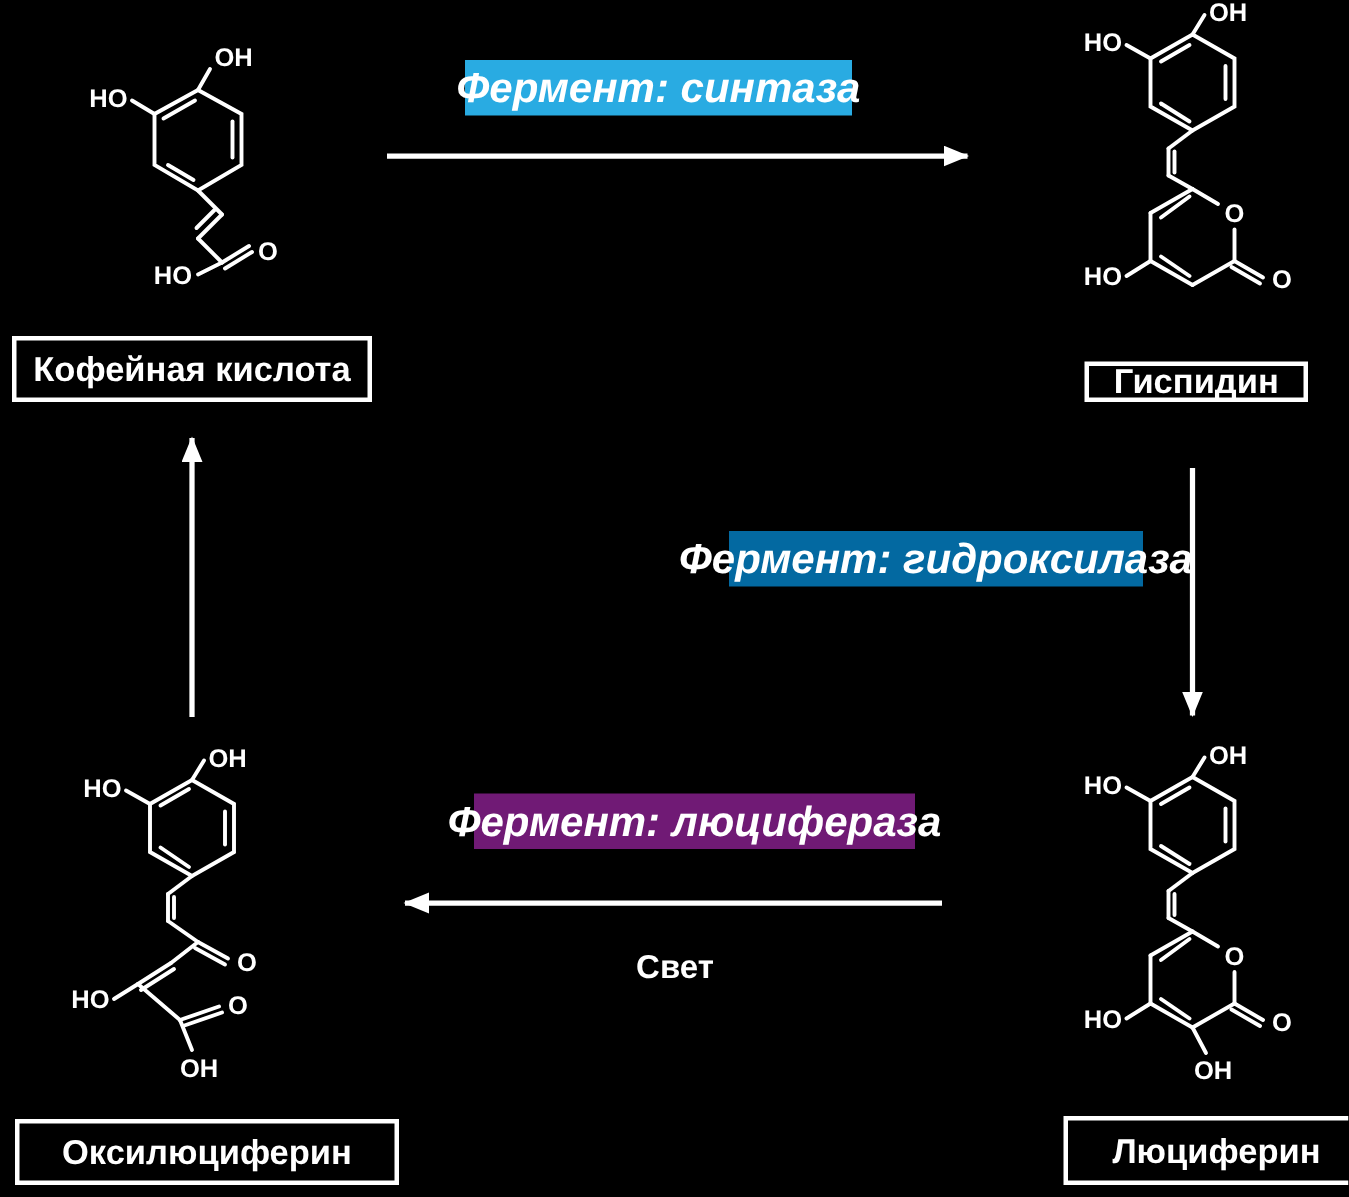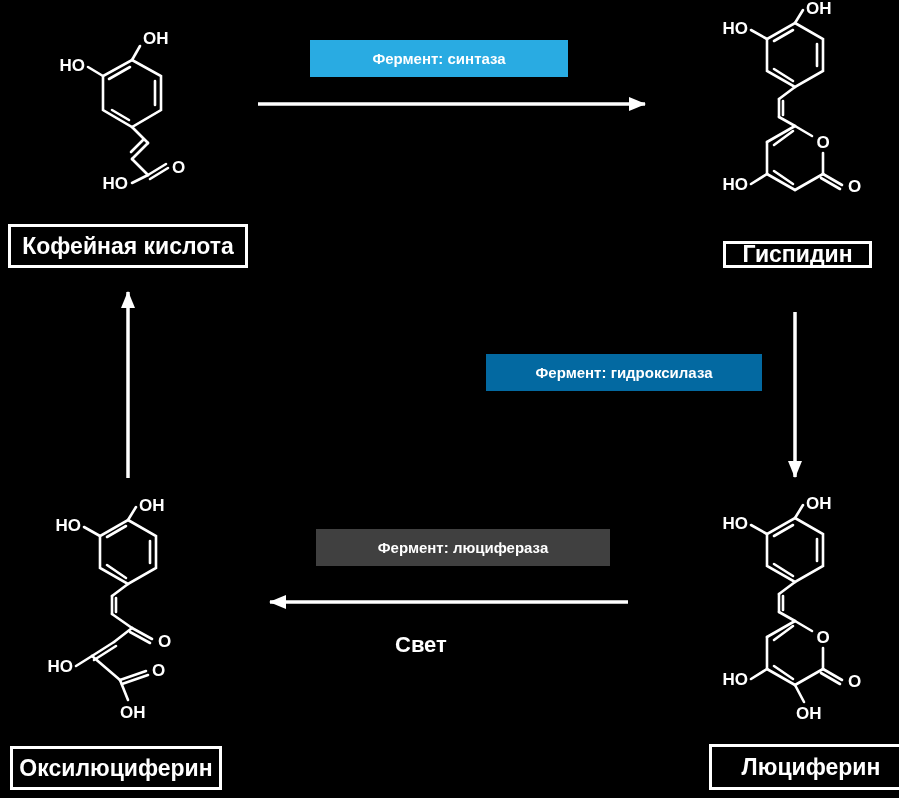--- a/index.html
+++ b/index.html
@@ -22,7 +22,7 @@
   }
   .enzyme {
     position:absolute; display:flex; align-items:center; justify-content:center;
-    color:#FFFFFF; font-size:15px; font-weight:600; white-space:nowrap;
+    color:#FFFFFF; font-size:28px; font-weight:600; white-space:nowrap;font-style:italic;
   }
   .light {
     position:absolute; color:#FFFFFF; font-size:22px; font-weight:600; 

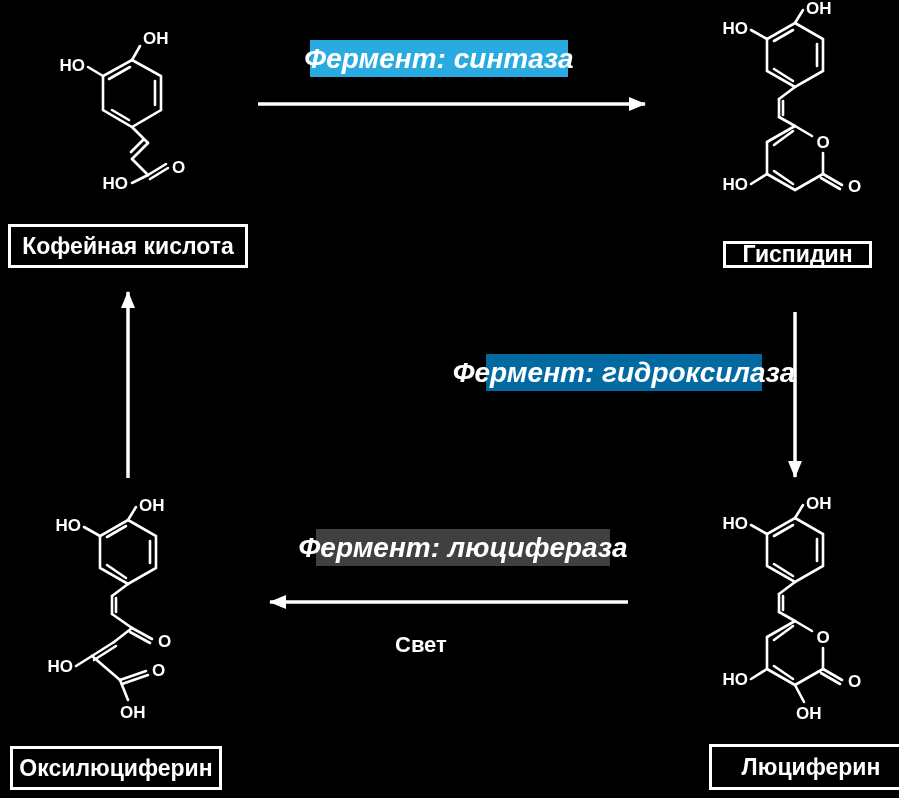--- a/index.html
+++ b/index.html
@@ -167,7 +167,7 @@
   <div class="enzyme" style="left: 486px; top: 354px; width: 276px; height: 37px; background-color: #0369a1;">Фермент: гидроксилаза</div>
 
 
-  <div class="enzyme" style="left: 316px; top: 529px; width: 294px; height: 37px; background-color: #404040;">Фермент: люцифераза</div>
+  <div class="enzyme" style="left: 316px; top: 529px; width: 294px; height: 37px; background-color: #701a75;">Фермент: люцифераза</div>
 
   <div class="light" style="left:395px; top:632px; width:110px;">Свет</div>
 

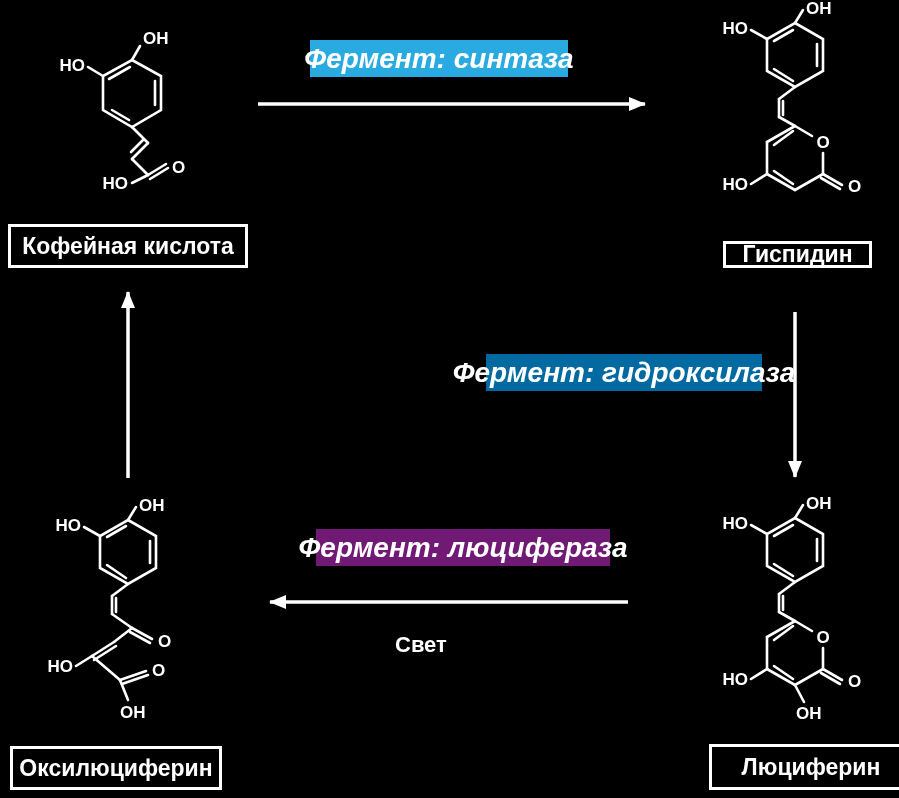--- a/index.html
+++ b/index.html
@@ -25,7 +25,7 @@
     color:#FFFFFF; font-size:28px; font-weight:600; white-space:nowrap;font-style:italic;
   }
   .light {
-    position:absolute; color:#FFFFFF; font-size:22px; font-weight:600; 
+    position:absolute; color:#FFFFFF; font-size:22px; font-weight:600; text-align:center;
   }
 </style>
 </head>

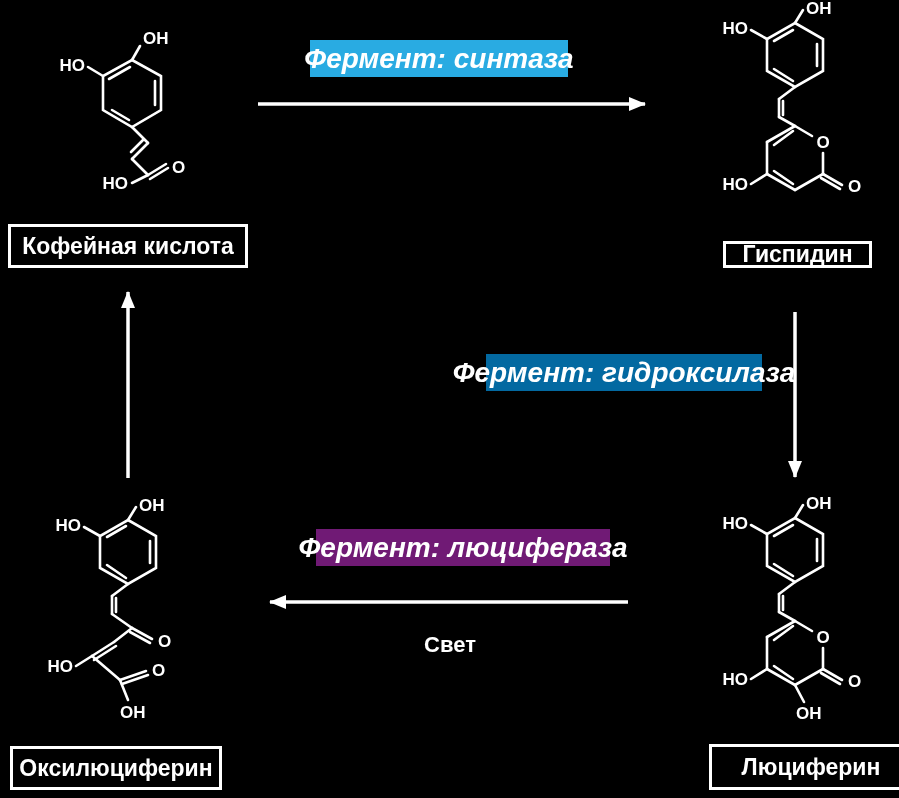--- a/index.html
+++ b/index.html
@@ -175,7 +175,7 @@
 
   <div class="compound-box" style="left:723px; top:241px; width:149px; height:27px;">Гиспидин</div>
 
-  <div class="compound-box" style="left:10px; top:746px; width:212px; height:44px;">Оксилюциферин</div>
+  <div class="compound-box" style="left:10px; top:746px; width:256px; height:44px;">Оксилюциферин</div>
 
   <div class="compound-box" style="left:709px; top:744px; width:204px; height:46px;">Люциферин</div>
 

